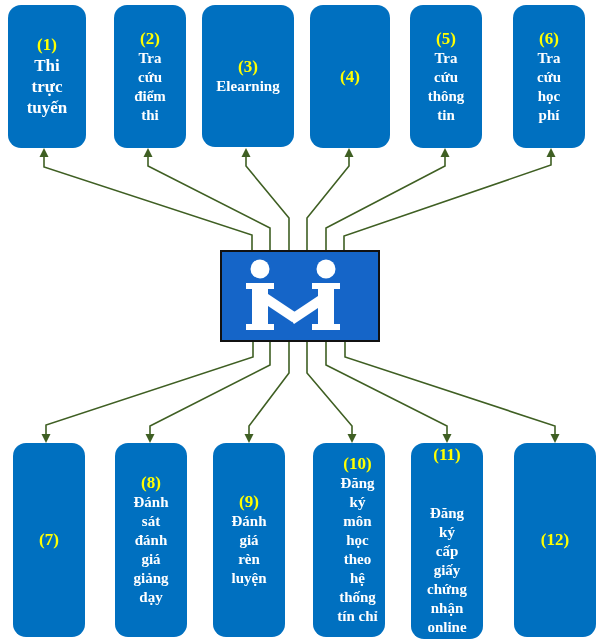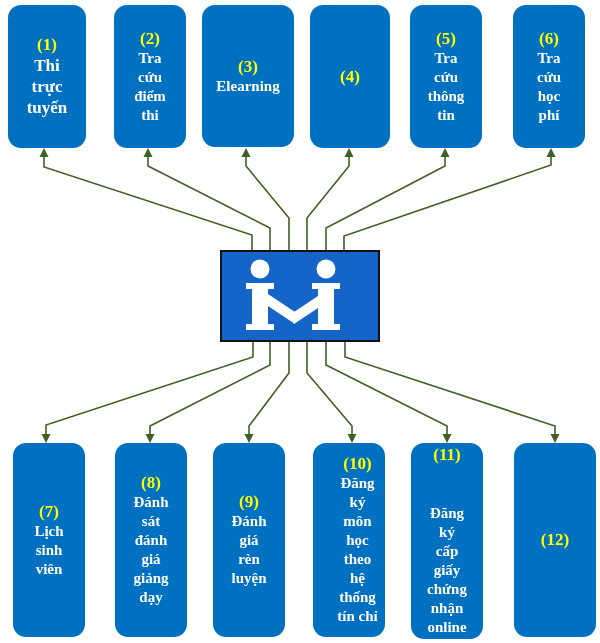--- a/index.html
+++ b/index.html
@@ -120,9 +120,6 @@
 
 <div class="box" style="left:13px;top:443px;width:72px;height:194px;">
   <span class="num">(7)</span>
-  <span class="lbl">Lịch
-sinh
-viên</span>
 </div>
 <div class="box" style="left:115px;top:443px;width:72px;height:194px;">
   <span class="num">(8)</span>

